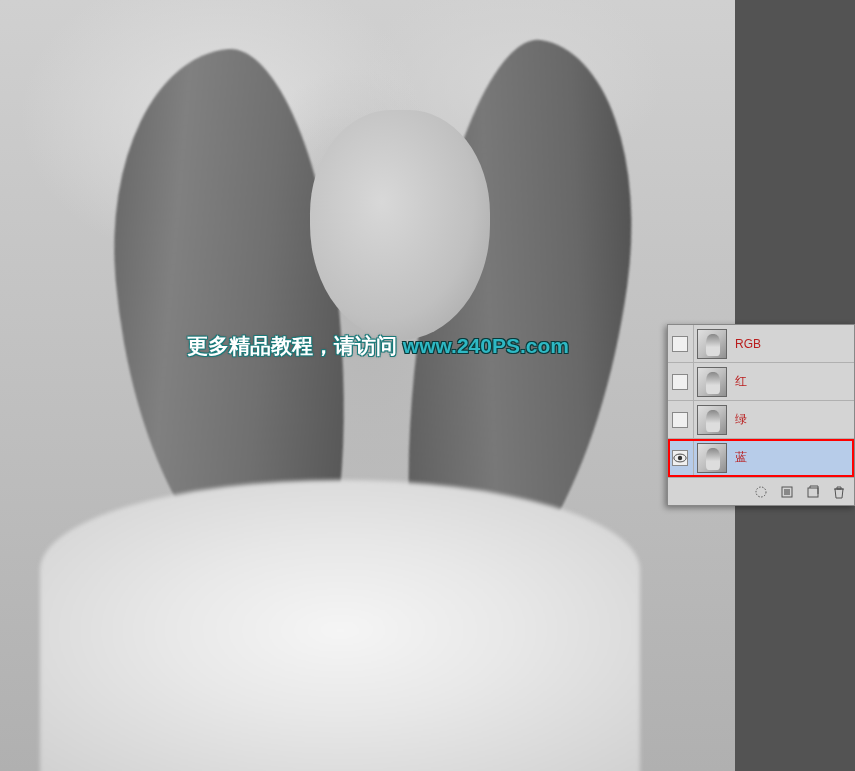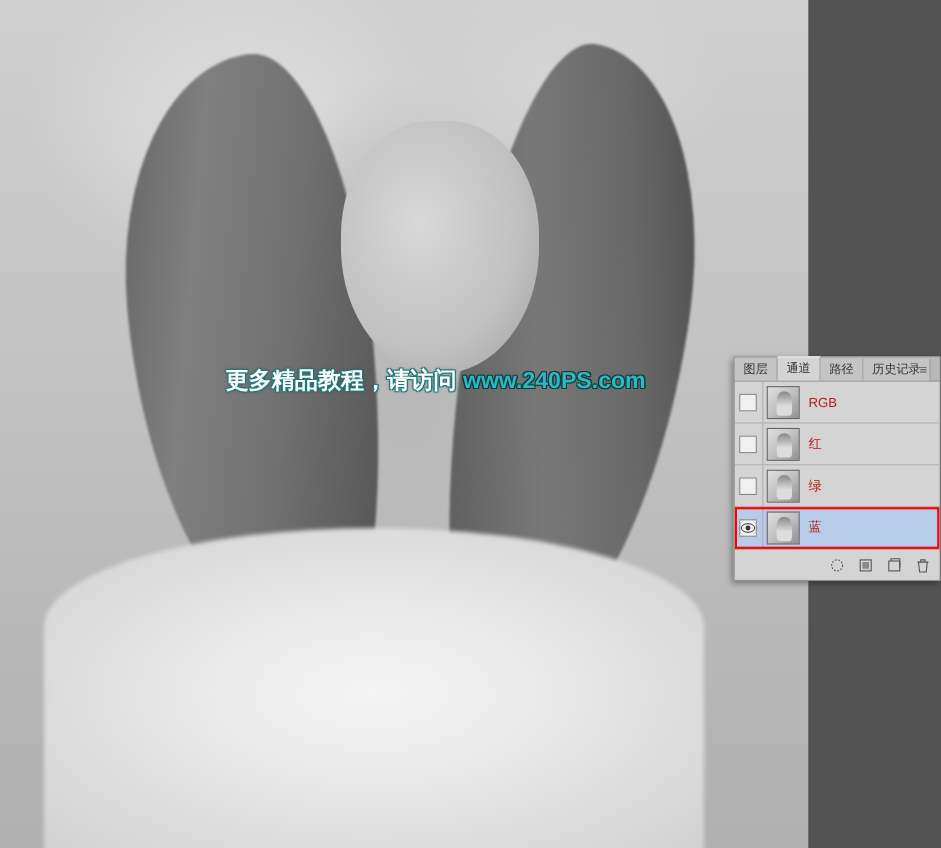--- a/index.html
+++ b/index.html
@@ -85,7 +85,7 @@
     }
     .overlay-text {
       position: absolute;
-      left: 205px;
+      left: 187px;
       top: 332px;
       font-size: 21px;
       font-weight: bold;

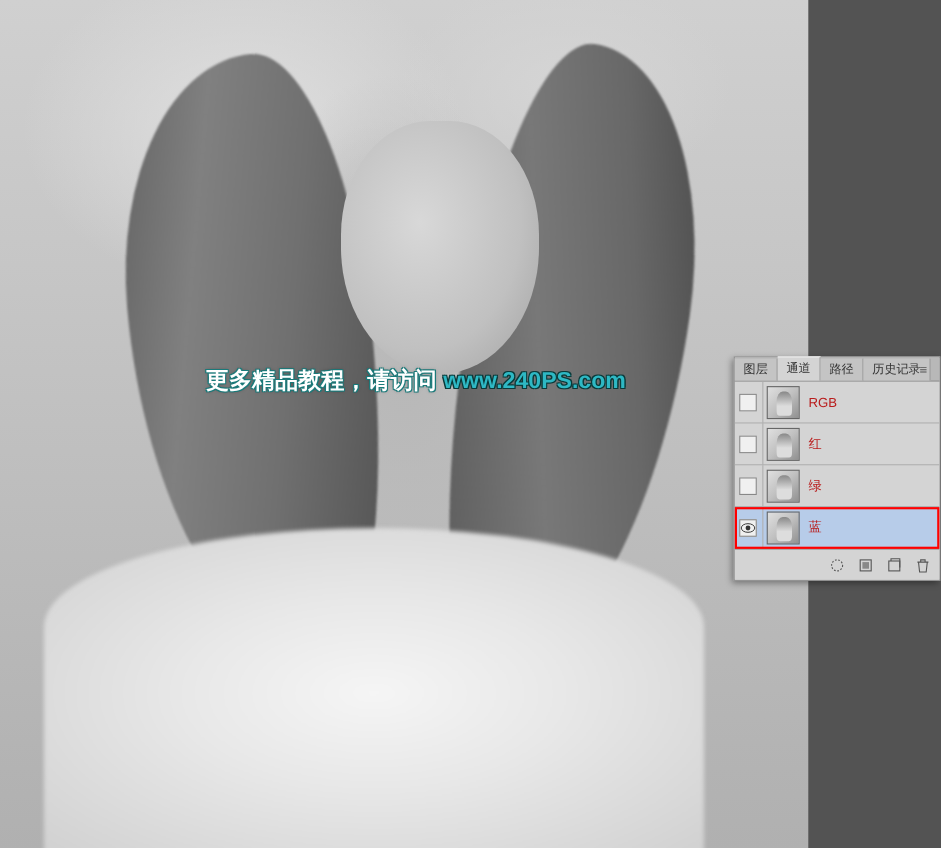--- a/index.html
+++ b/index.html
@@ -254,13 +254,6 @@
 <div class="dark-area"></div>
 
 <div class="panel">
-  <div class="panel-tabs">
-    <div class="panel-tab">图层</div>
-    <div class="panel-tab active">通道</div>
-    <div class="panel-tab">路径</div>
-    <div class="panel-tab">历史记录</div>
-    <div class="panel-menu"></div>
-  </div>
 
   <div class="channel-list">
 

